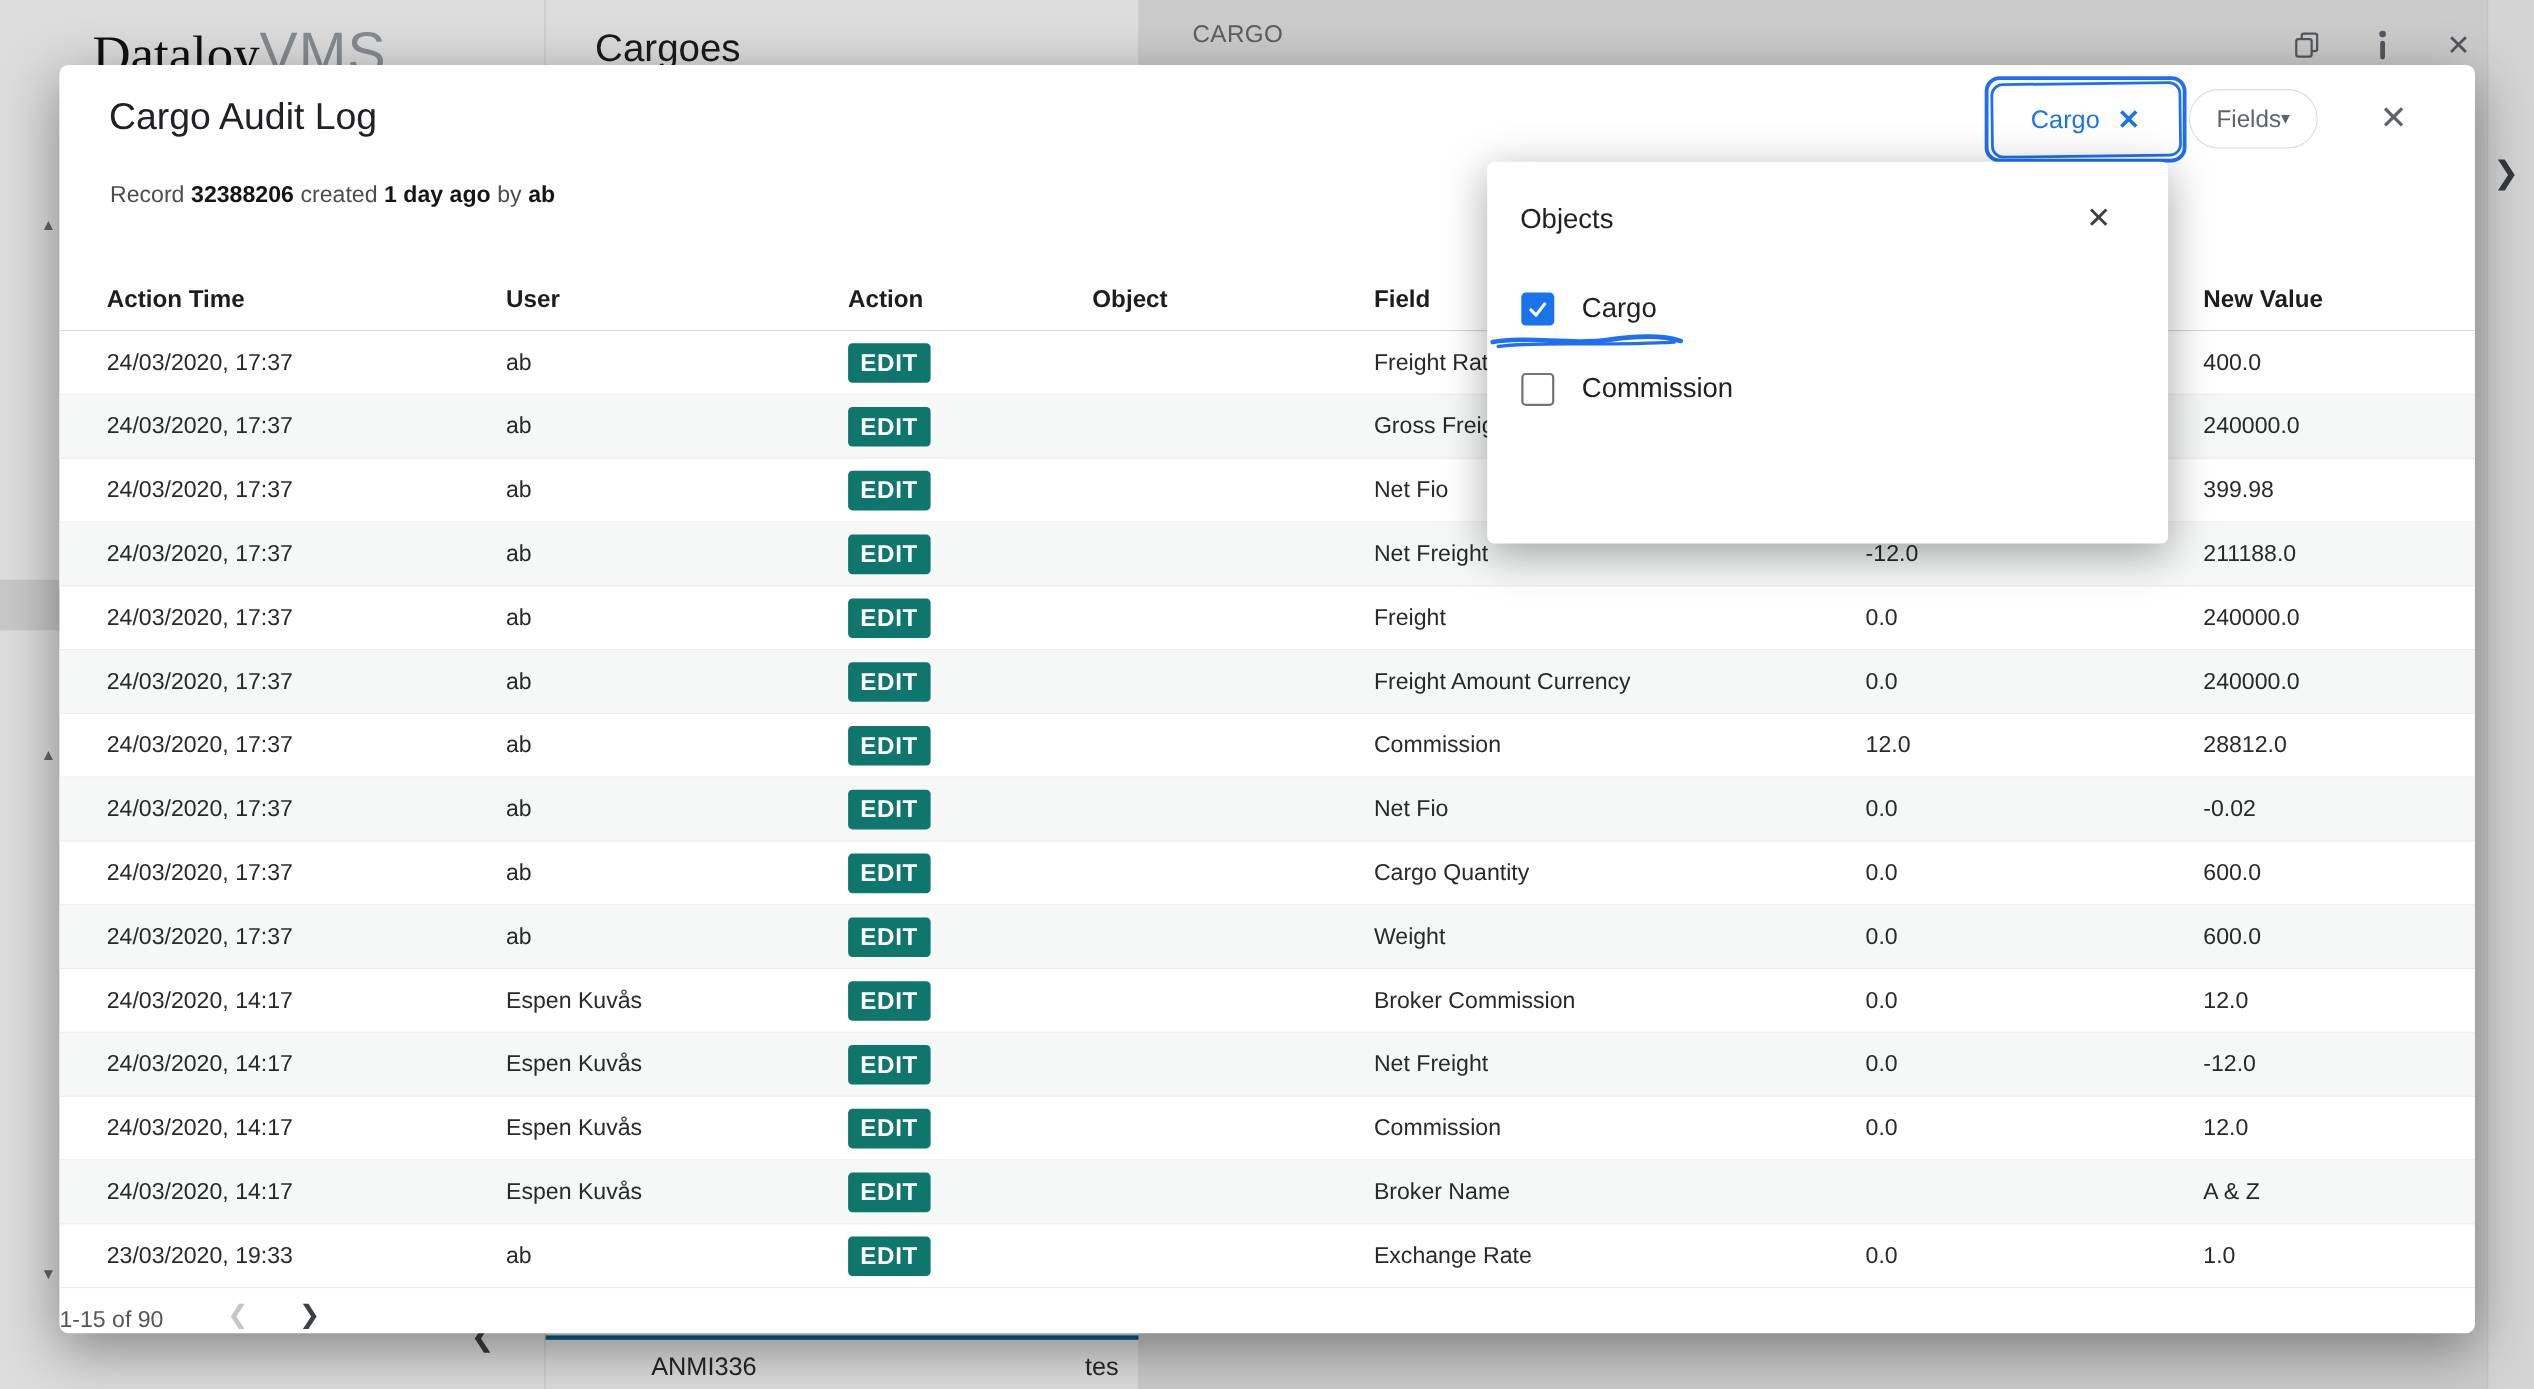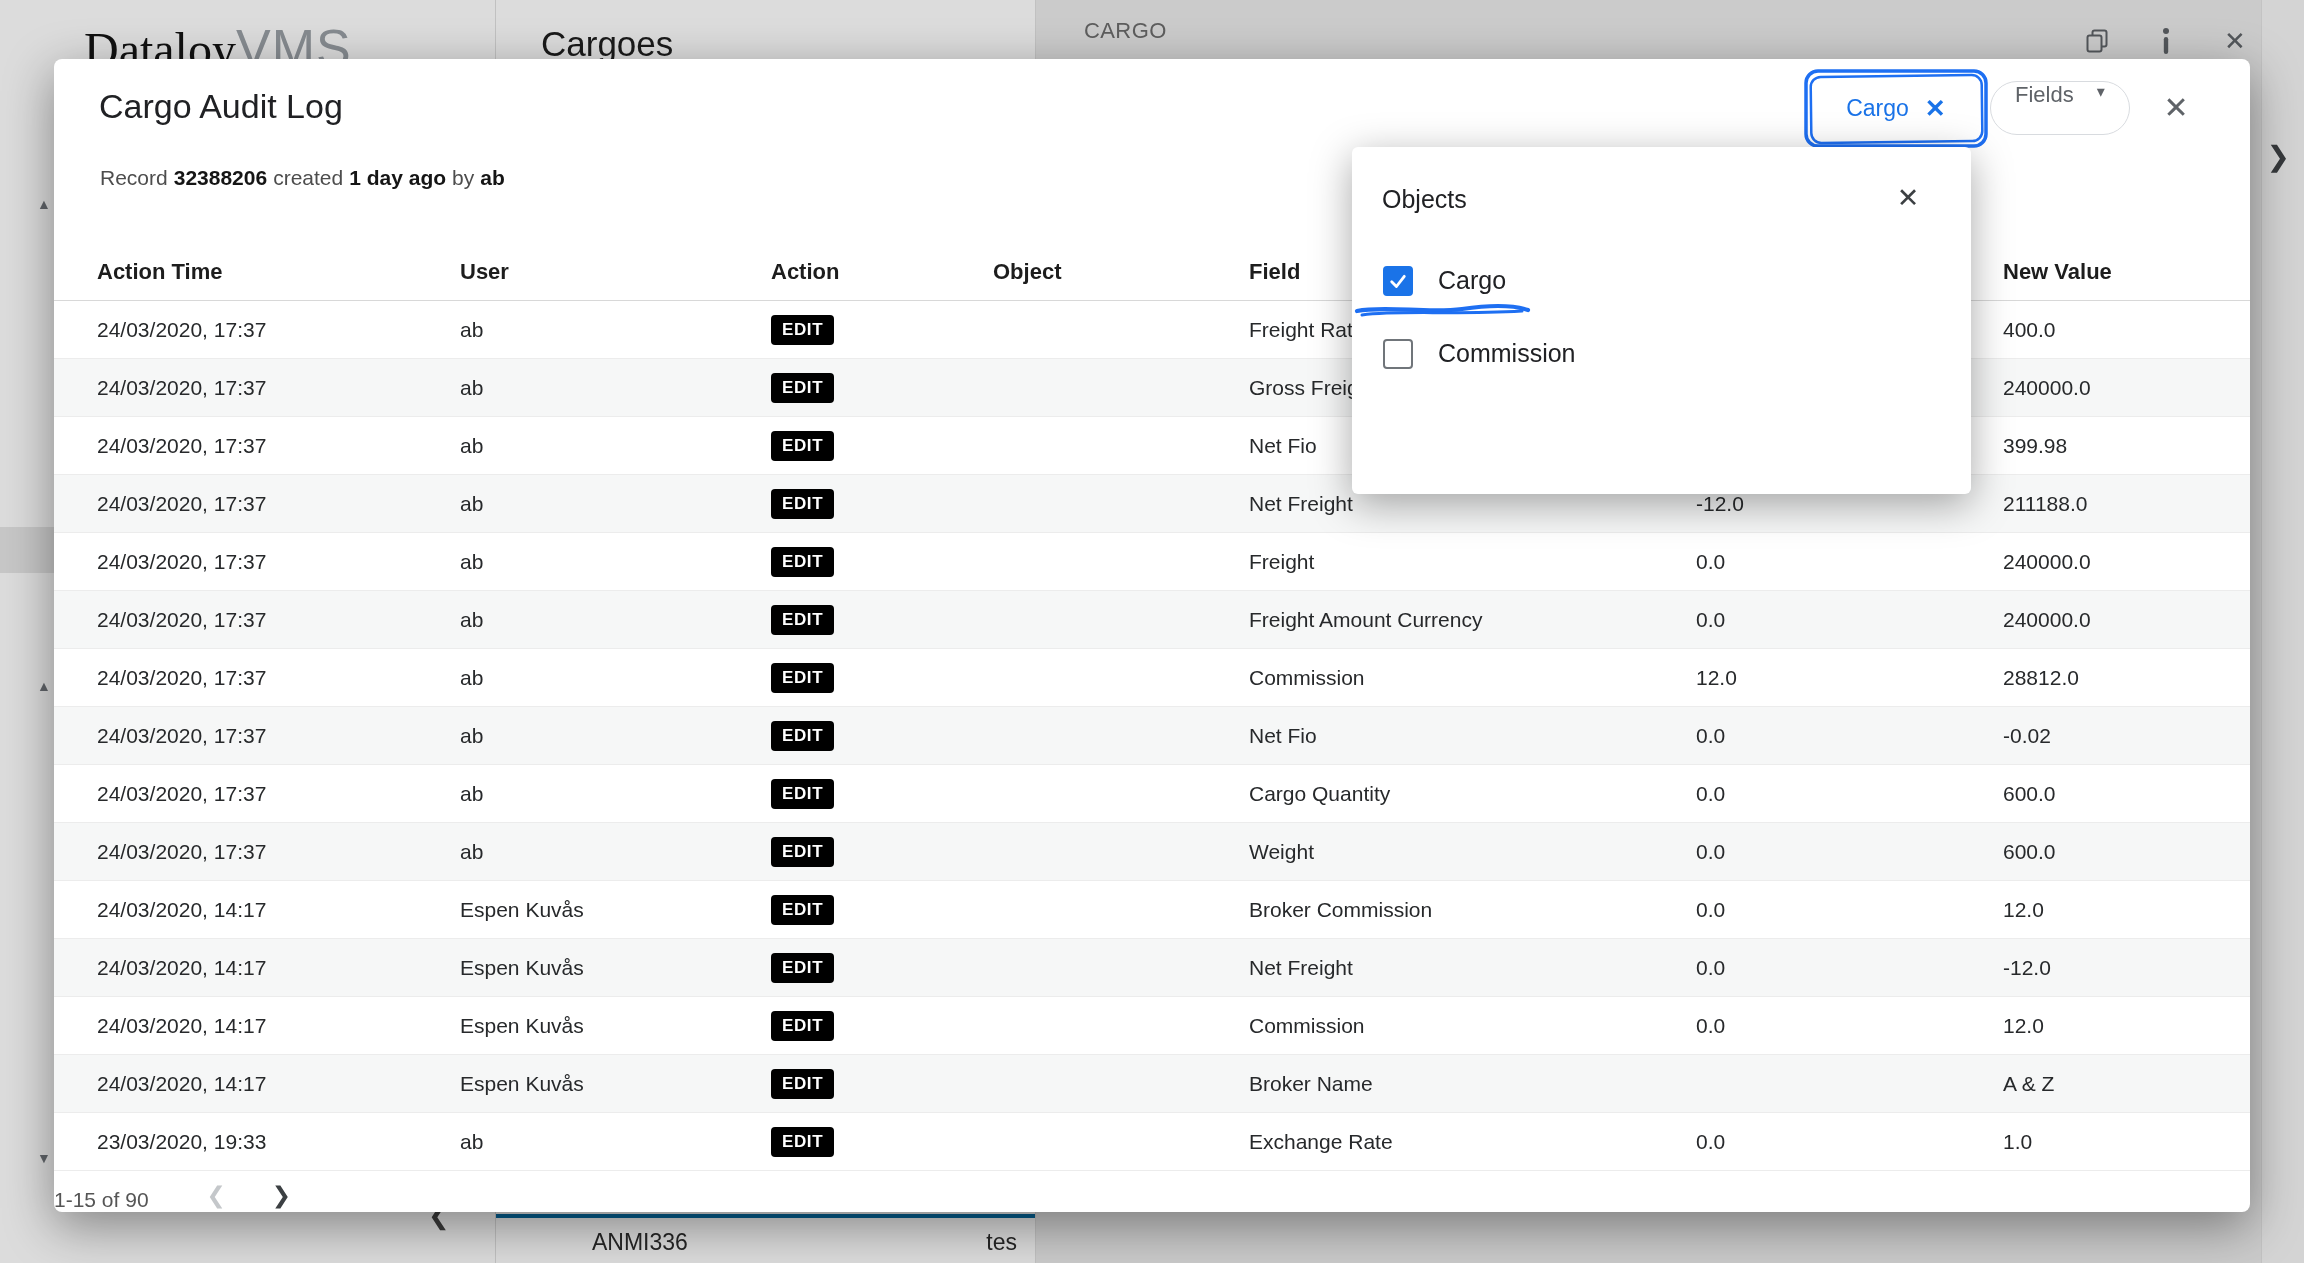--- a/index.html
+++ b/index.html
@@ -43,7 +43,7 @@
   .m-close{position:absolute;left:2098px;top:24px;width:48px;height:48px;display:flex;align-items:center;
            justify-content:center;font-size:30px;color:#5f6368;cursor:pointer;}
   .fields-btn{position:absolute;left:1936px;top:22px;height:54px;padding:0 24px;border:1.5px solid #d8dbdf;
-              border-radius:28px;display:flex;align-items:flex-start;gap:23px;font-size:22px;color:#5f6368;
+              border-radius:28px;display:flex;align-items:center;gap:0;font-size:22px;color:#5f6368;
               background:#fff;cursor:pointer;box-sizing:border-box;}
   .fields-btn .chev{font-size:16px;color:#5f6368;}
 

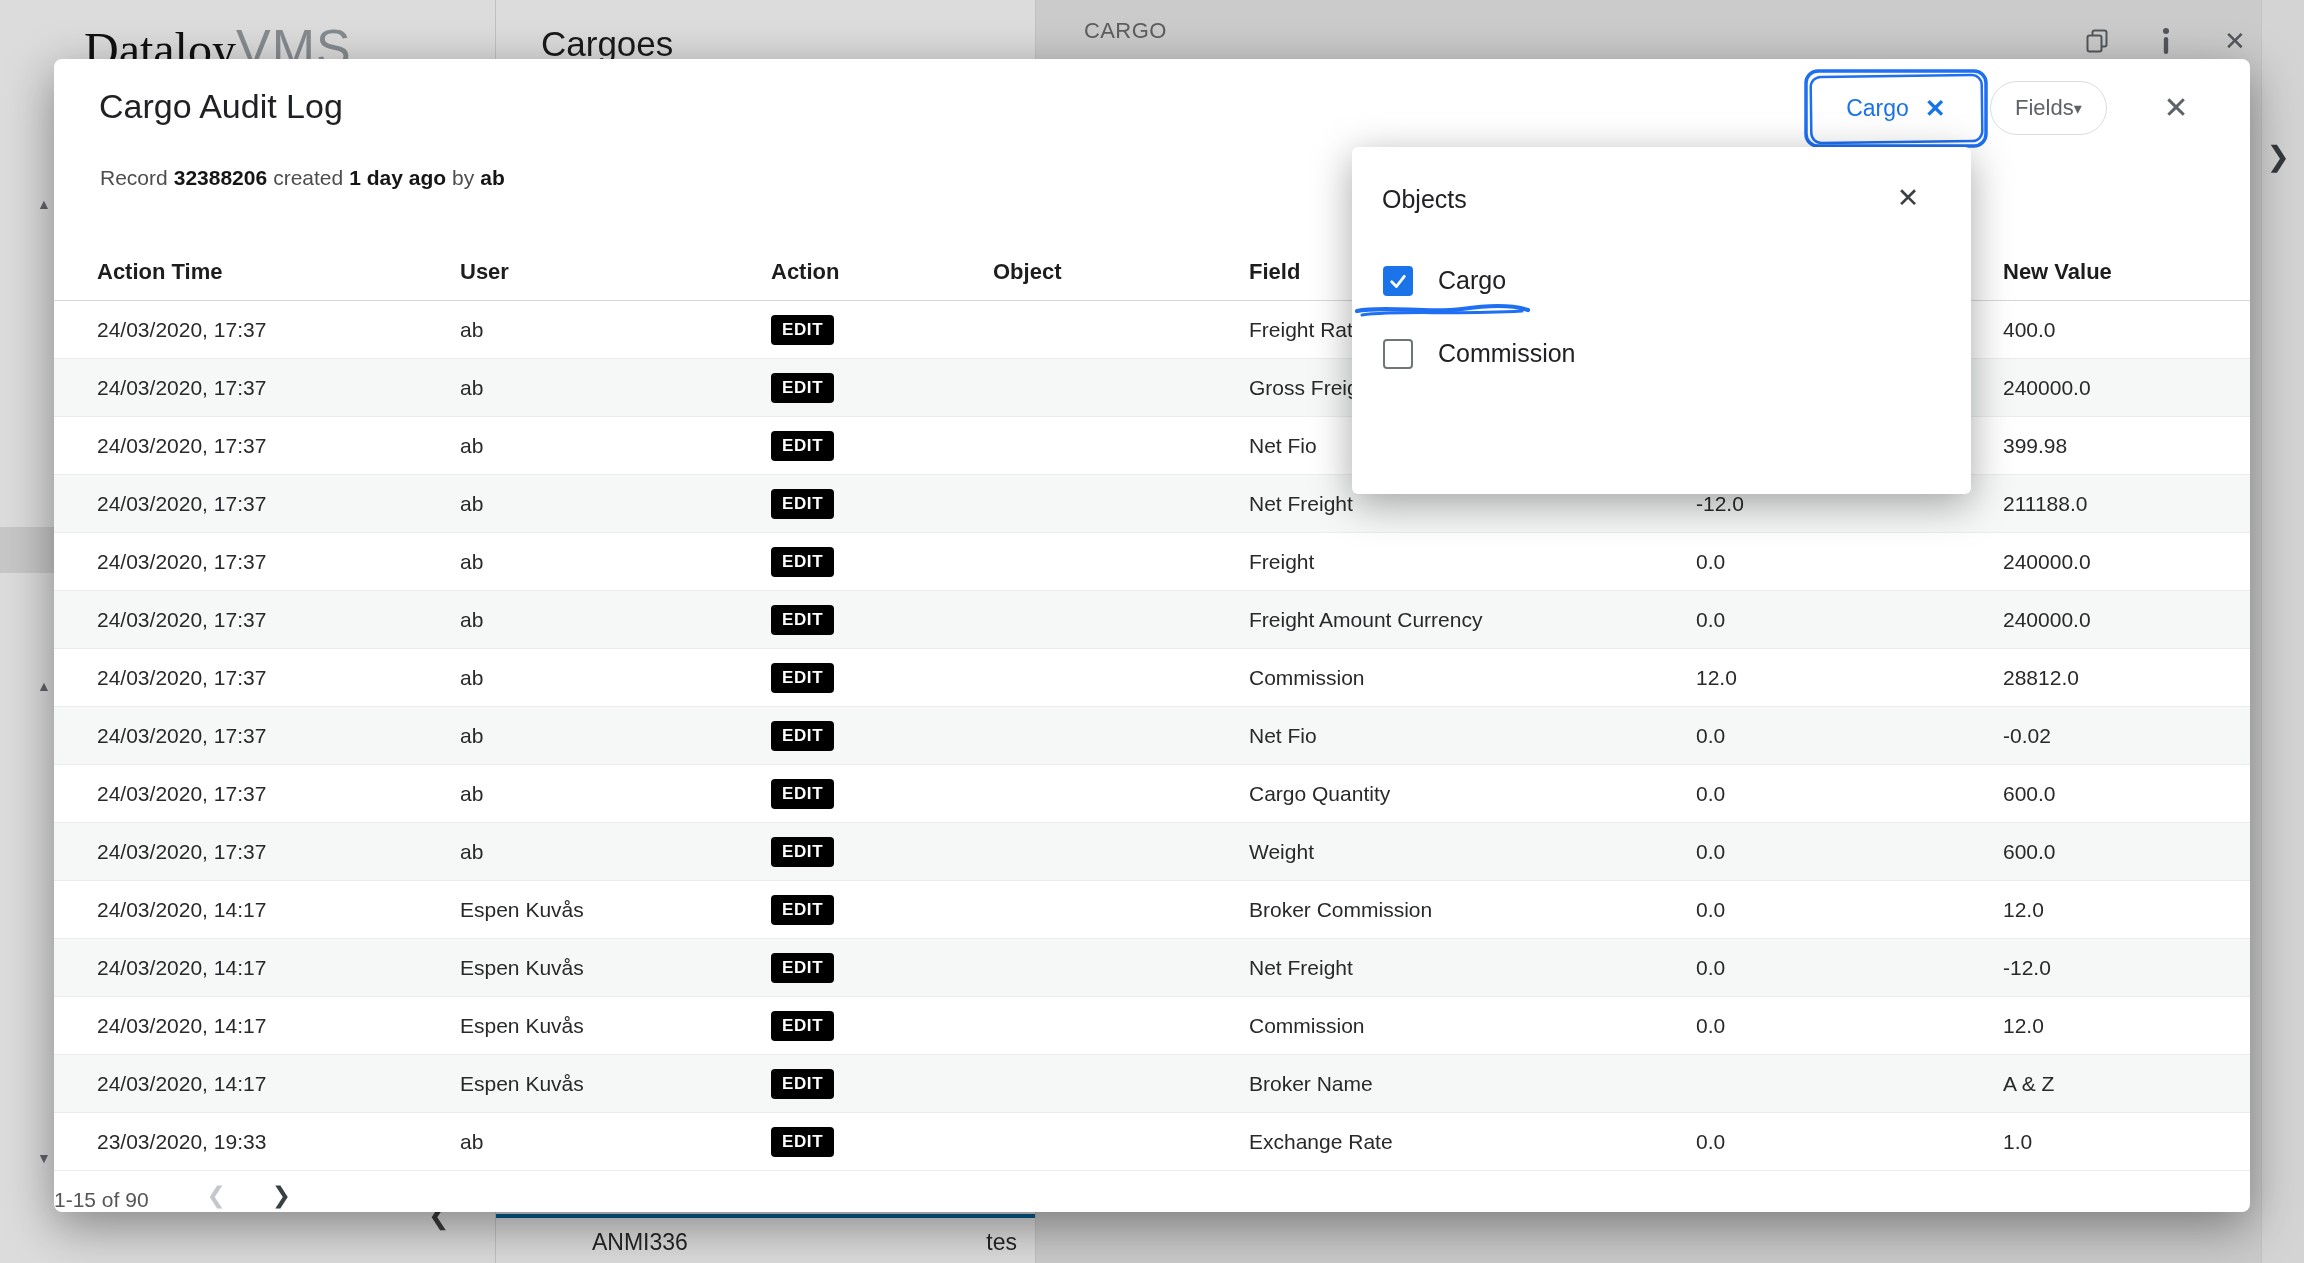--- a/index.html
+++ b/index.html
@@ -60,8 +60,8 @@
   .t-head{font-weight:bold;font-size:22px;color:#1d1d1d;border-bottom:1px solid #d8d8d8;}
   .t-row{font-size:21px;color:#27292b;border-bottom:1px solid #ececec;}
   .t-row.alt{background:#f6f7f7;}
-  .badge{display:inline-block;padding:5px 11px;border-radius:4px;background:#000000;color:#fff;
-         font-size:17px;font-weight:bold;letter-spacing:.6px;width:max-content;}
+  .badge{display:inline-block;padding:5px 11px;border-radius:4px;background:#0f766e;color:#fff;
+         font-size:22px;font-weight:bold;letter-spacing:.6px;width:max-content;}
 
   .m-footer{position:absolute;left:0;top:1112px;width:100%;height:41px;display:flex;align-items:flex-start;
             justify-content:flex-start;padding-right:26px;box-sizing:border-box;font-size:21px;color:#555;}

